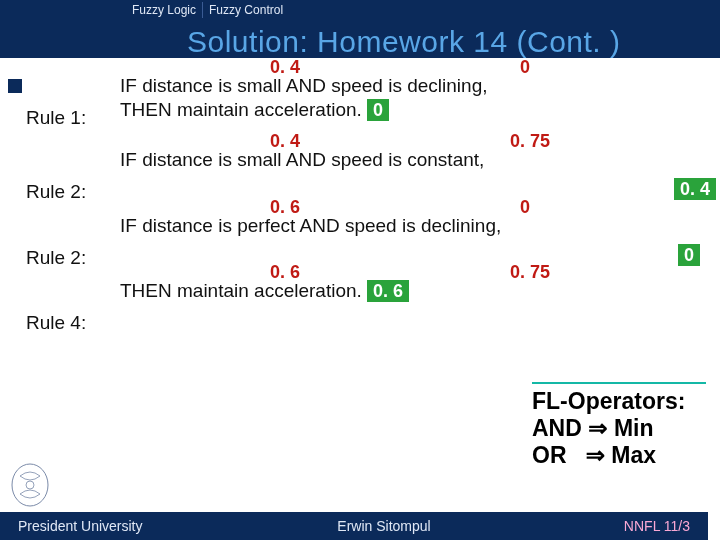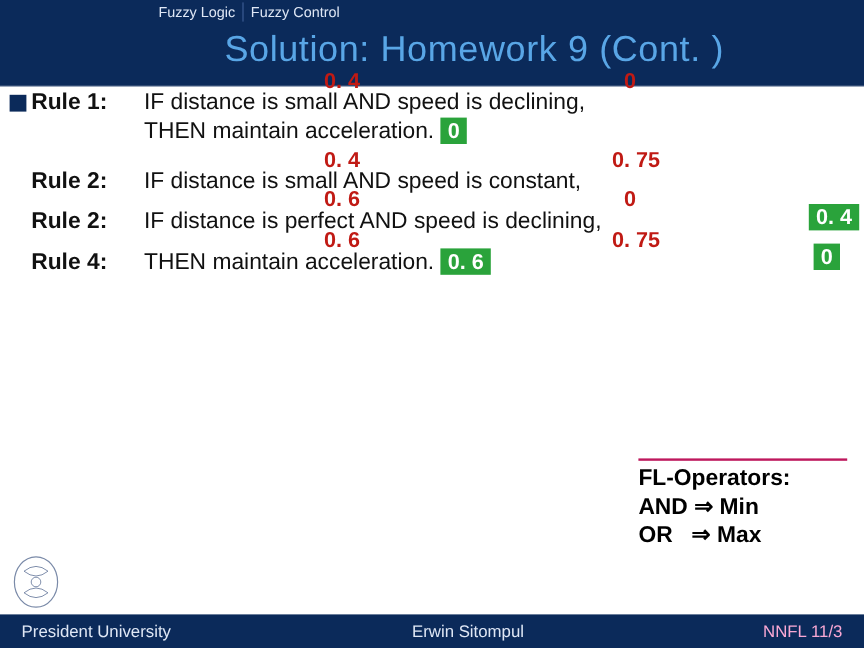--- a/index.html
+++ b/index.html
@@ -4,7 +4,7 @@
 <style>
   * { margin: 0; padding: 0; box-sizing: border-box; }
   body { width: 720px; height: 540px; font-family: Verdana, Geneva, sans-serif; background: #fff; overflow: hidden; position: relative; }
-  .topbar { background: linear-gradient(#0b2a5a,#0b2a5a); height: 72px; width: 100%; position: relative; border-bottom: 1px solid #0b2a5a; }
+  .topbar { background: linear-gradient(#0b2a5a,#0b2a5a); height: 58px; width: 100%; position: relative; border-bottom: 1px solid #0b2a5a; }
   .tabs { display: flex; gap: 0; font-size: 12px; color: #dfe7f5; padding: 2px 0 0 126px; }
   .tab { padding: 1px 6px; border-right: 1px solid #3a5b94; color: #dfe7f5; }
   .tab:last-child { border-right: none; }

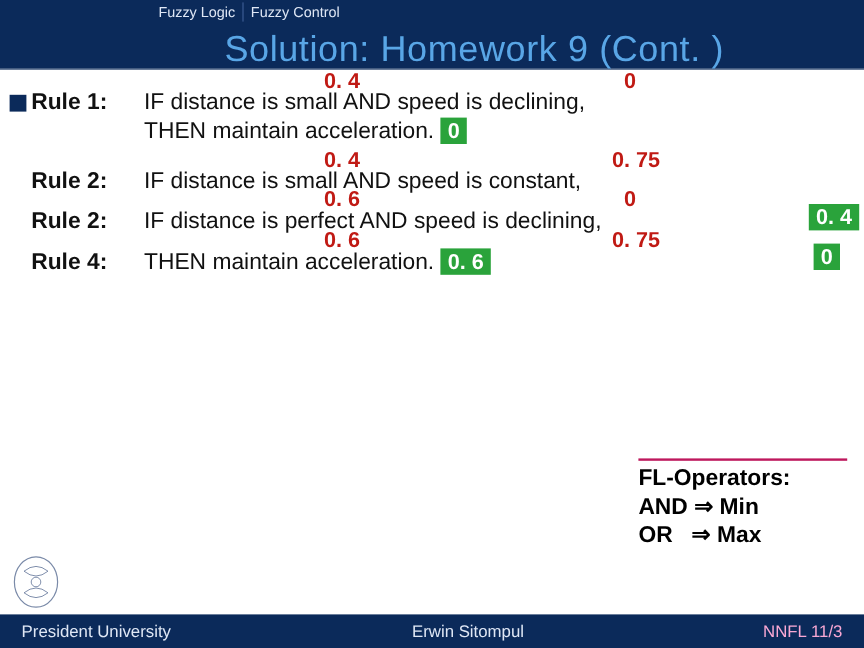--- a/index.html
+++ b/index.html
@@ -35,7 +35,7 @@
     <span class="tab">Fuzzy Logic</span>
     <span class="tab">Fuzzy Control</span>
   </div>
-  <div class="title">Solution: Homework 9 (Cont. )</div>
+  <div class="title">Solution: Homework 14 (Cont. )</div>
 </div>
 
 <div class="content">

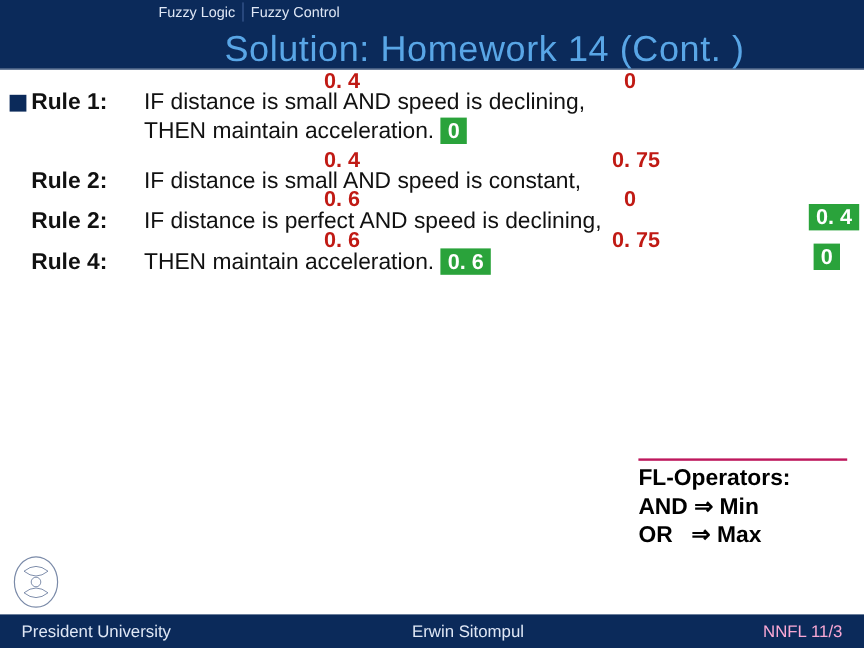--- a/index.html
+++ b/index.html
@@ -12,7 +12,7 @@
   .content { position: absolute; left: 0; right: 0; top: 70px; padding: 4px 10px 0 8px; font-size: 19px; line-height: 1.25; color: #111; font-family: Tahoma, Verdana, sans-serif; }
   .rule-row { display: flex; align-items: flex-start; margin-bottom: 10px; position: relative; }
   .bullet { width: 14px; height: 14px; background: #0b2a5a; margin-top: 5px; margin-right: 4px; flex: 0 0 14px; }
-  .rule-label { font-weight: bold; white-space: nowrap; padding-right: 10px; min-width: 94px; }
+  .rule-label { font-weight: normal; white-space: nowrap; padding-right: 10px; min-width: 94px; margin-top: 32px; }
   .rule-body { position: relative; flex: 1; }
   .rule-body .line { white-space: nowrap; }
   .over { position: absolute; color: #c01a14; font-weight: bold; font-size: 18px; }

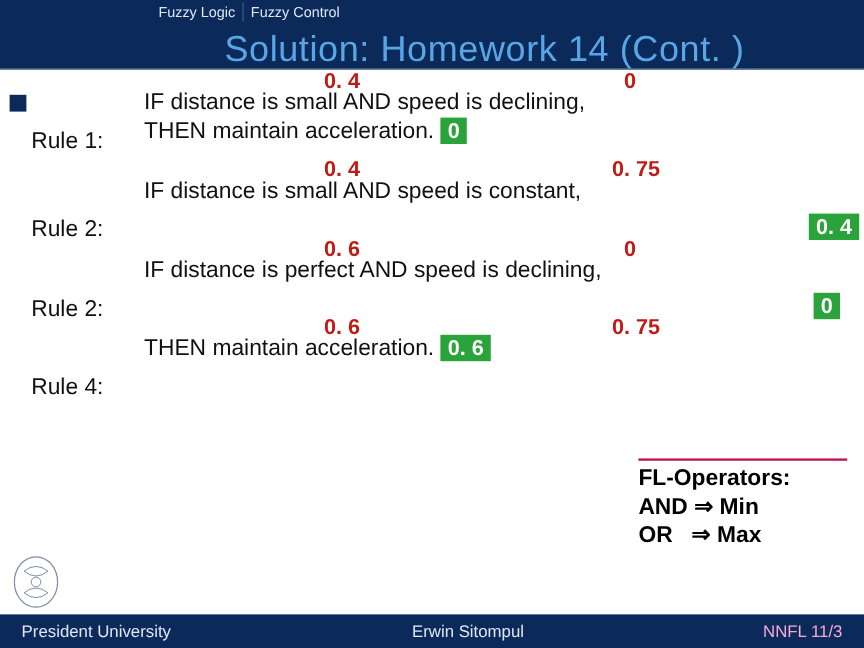--- a/index.html
+++ b/index.html
@@ -17,7 +17,7 @@
   .rule-body .line { white-space: nowrap; }
   .over { position: absolute; color: #c01a14; font-weight: bold; font-size: 18px; }
   .box-green { display: inline-block; background: #2aa33b; color: #fff; font-weight: bold; padding: 0 6px; font-size: 18px; line-height: 22px; vertical-align: baseline; }
-  .fl-box { position: absolute; right: 14px; top: 382px; border-top: 2px solid #be185d; font-weight: bold; font-size: 19px; padding-top: 4px; width: 174px; }
+  .fl-box { position: absolute; right: 14px; top: 382px; border-top: 2px solid #14b8a6; font-weight: bold; font-size: 23px; padding-top: 4px; width: 174px; }
   .fl-box div { white-space: nowrap; }
   .arrow { font-family: 'Segoe UI Symbol', sans-serif; }
   .footer { position: absolute; left: 0; right: 0; bottom: 0; height: 28px; background: #0b2a5a; display: flex; align-items: center; justify-content: space-between; padding: 0 18px; color: #dfe7f5; font-size: 14px; }

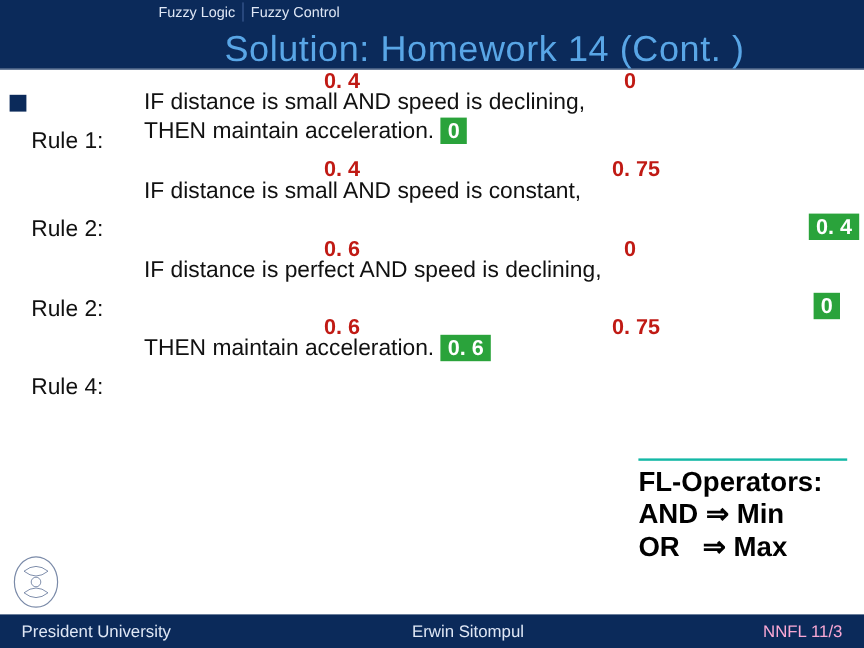--- a/index.html
+++ b/index.html
@@ -20,7 +20,7 @@
   .fl-box { position: absolute; right: 14px; top: 382px; border-top: 2px solid #14b8a6; font-weight: bold; font-size: 23px; padding-top: 4px; width: 174px; }
   .fl-box div { white-space: nowrap; }
   .arrow { font-family: 'Segoe UI Symbol', sans-serif; }
-  .footer { position: absolute; left: 0; right: 0; bottom: 0; height: 28px; background: #0b2a5a; display: flex; align-items: center; justify-content: space-between; padding: 0 18px; color: #dfe7f5; font-size: 14px; }
+  .footer { position: absolute; left: 0; right: 12px; bottom: 0; height: 28px; background: #0b2a5a; display: flex; align-items: center; justify-content: space-between; padding: 0 18px; color: #dfe7f5; font-size: 14px; }
   .footer .mid { position: absolute; left: 50%; transform: translateX(-50%); font-weight: 500; margin-left: 30px; }
   .footer .right { color: #f9a8d4; margin-left: 48px; }
   .logo { position: absolute; left: 10px; bottom: 32px; width: 40px; height: 46px; }

